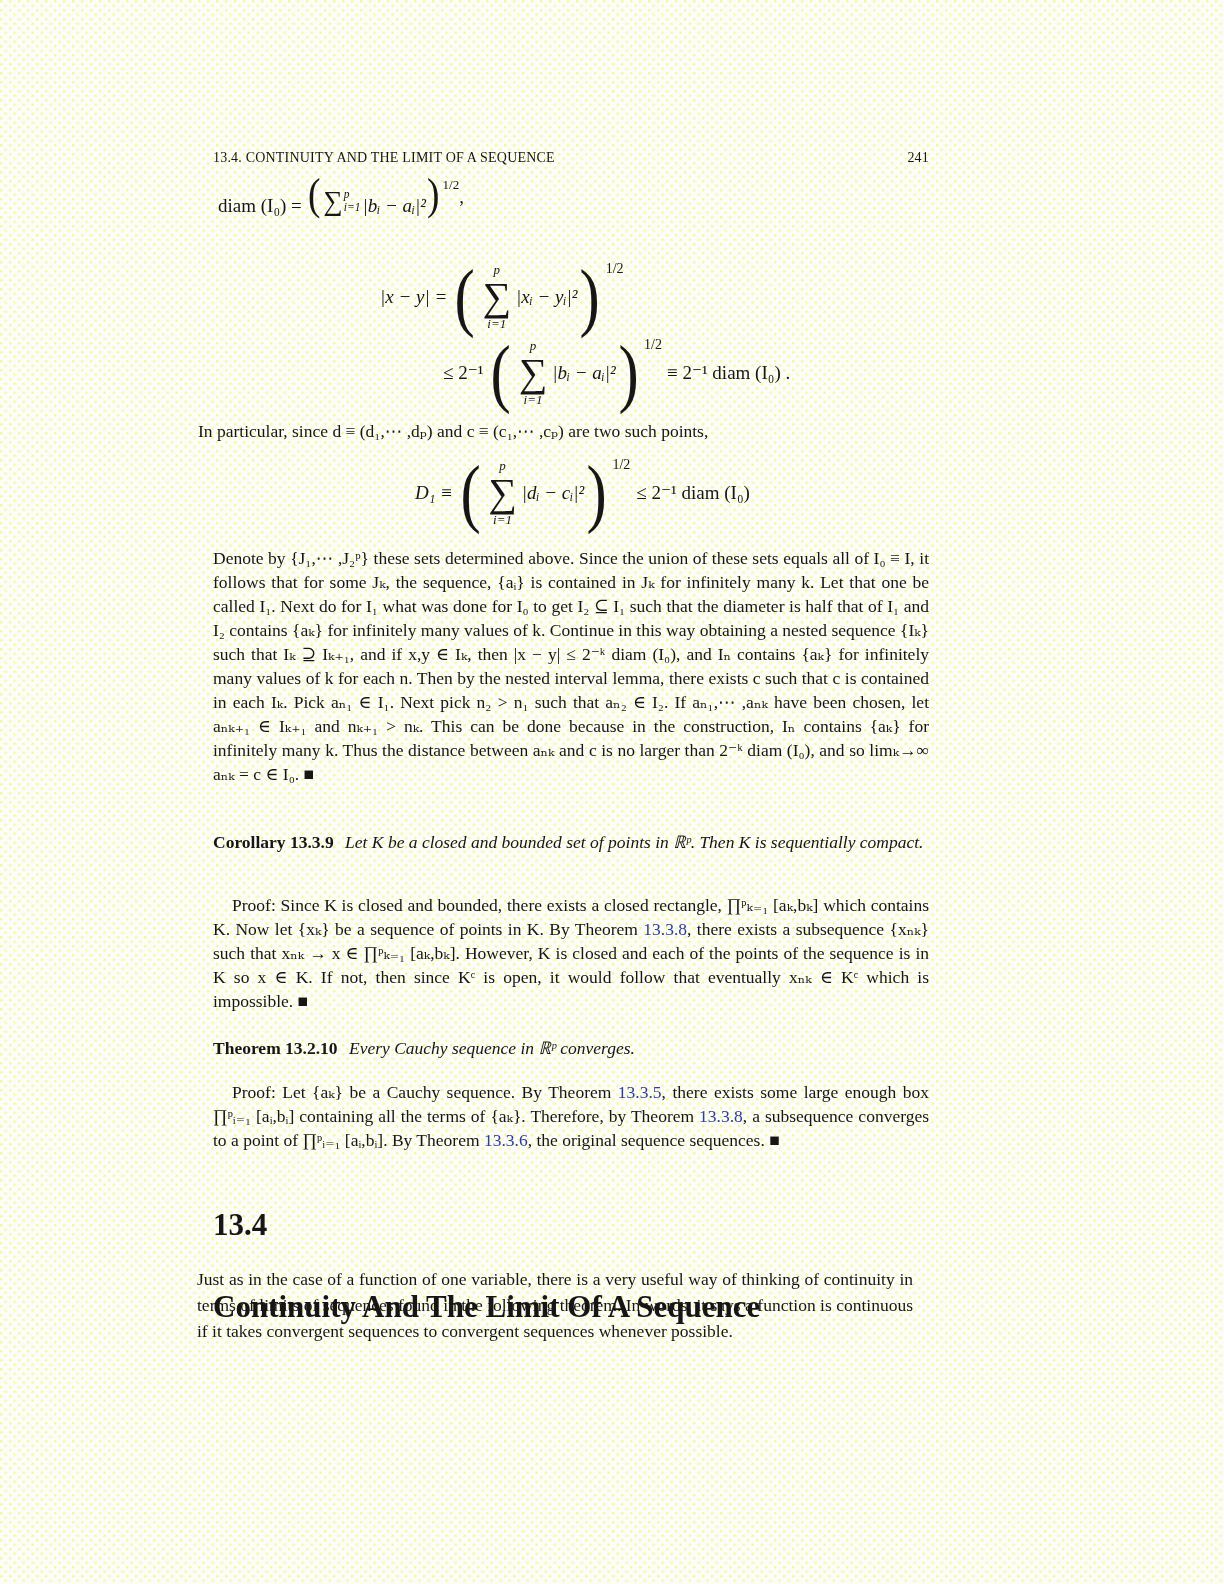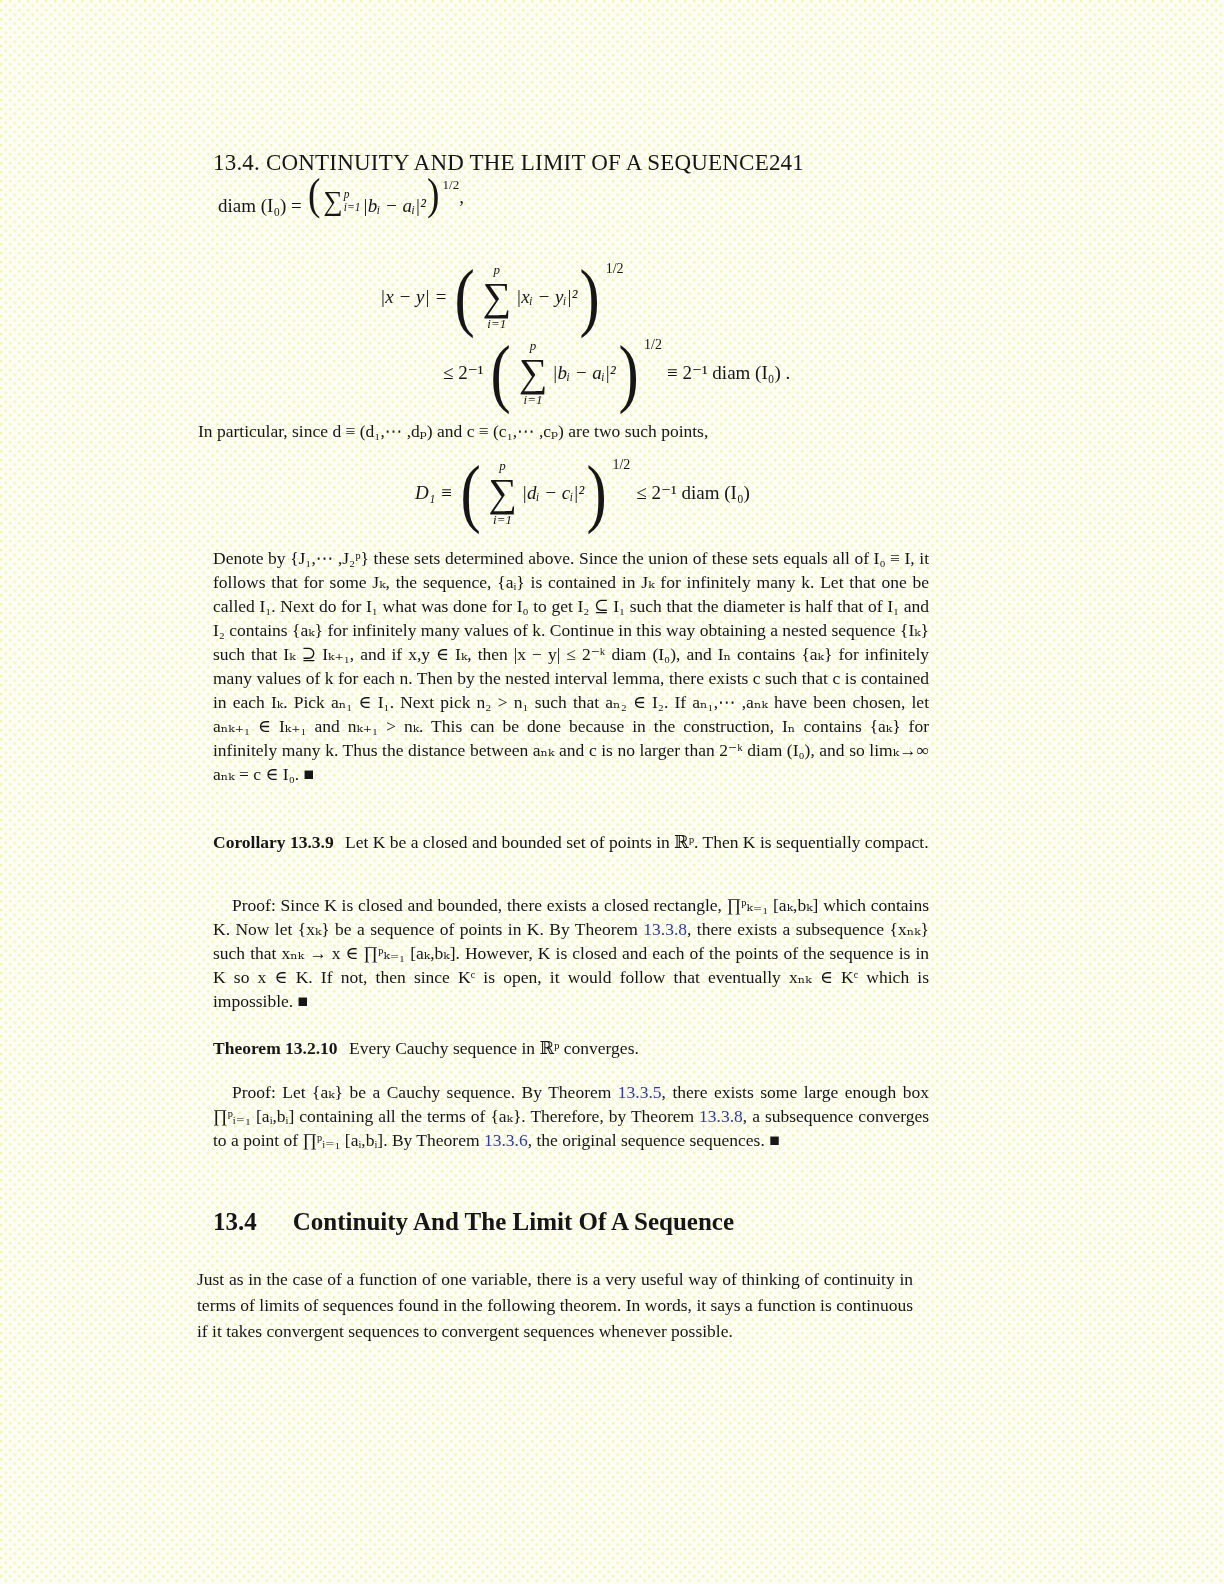--- a/index.html
+++ b/index.html
@@ -19,7 +19,7 @@
   }
   .abs{position:absolute;}
   .textblock{width:716px;text-align:justify;font-size:17.5px;line-height:24px;}
-  .running-head{display:flex;width:716px;font-size:23px;letter-spacing:.2px;}
+  .running-head{display:flex;justify-content:space-between;width:716px;font-size:14px;letter-spacing:.2px;}
   .indent{text-indent:19px;}
   .lead{font-weight:normal;}
   a.ref{color:#2c3ca3;text-decoration:none;cursor:pointer;}

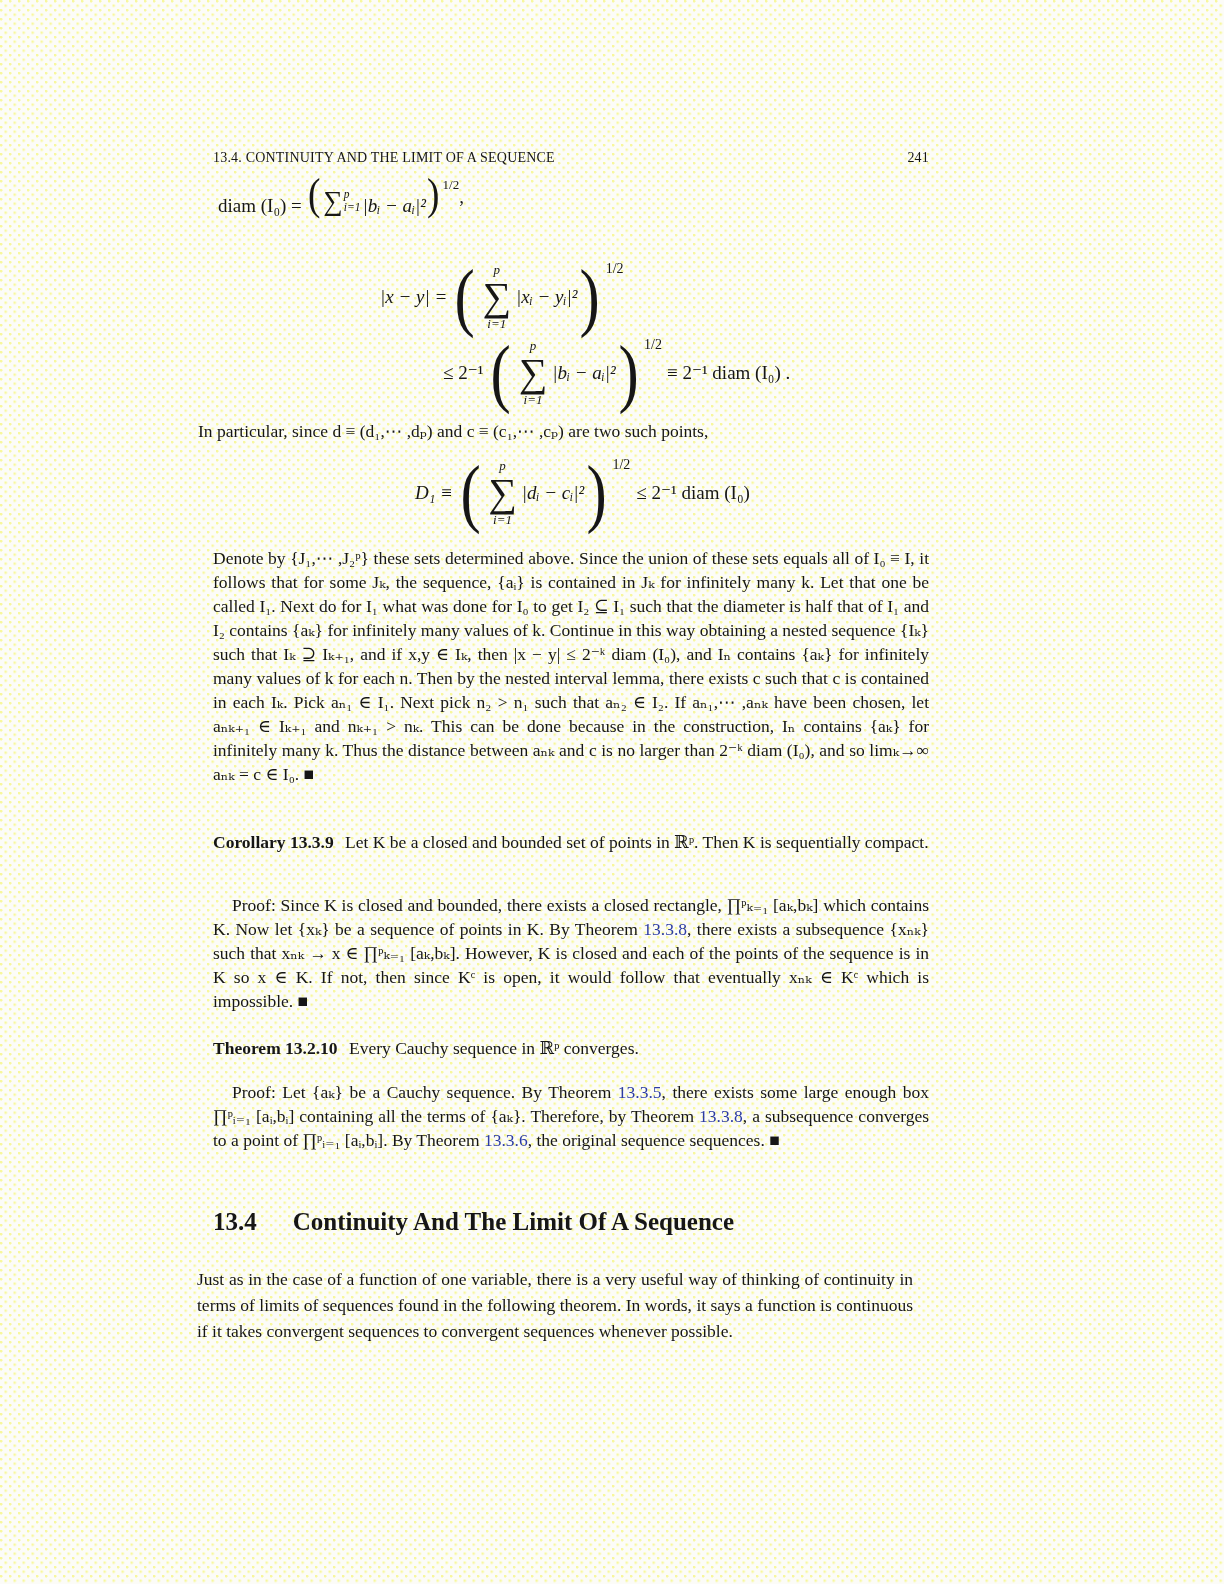--- a/index.html
+++ b/index.html
@@ -24,7 +24,7 @@
   .lead{font-weight:normal;}
   a.ref{color:#2c3ca3;text-decoration:none;cursor:pointer;}
   .cor-label,.thm-label{font-weight:bold;margin-right:7px;font-family:Liberation Serif, serif;}
-  .cor-stmt,.thm-stmt{}
+  .cor-stmt,.thm-stmt{font-style:italic;}
   .heading{display:flex;gap:36px;font-weight:bold;font-size:25px;line-height:1.1;}
   .intro{line-height:26px;}
 

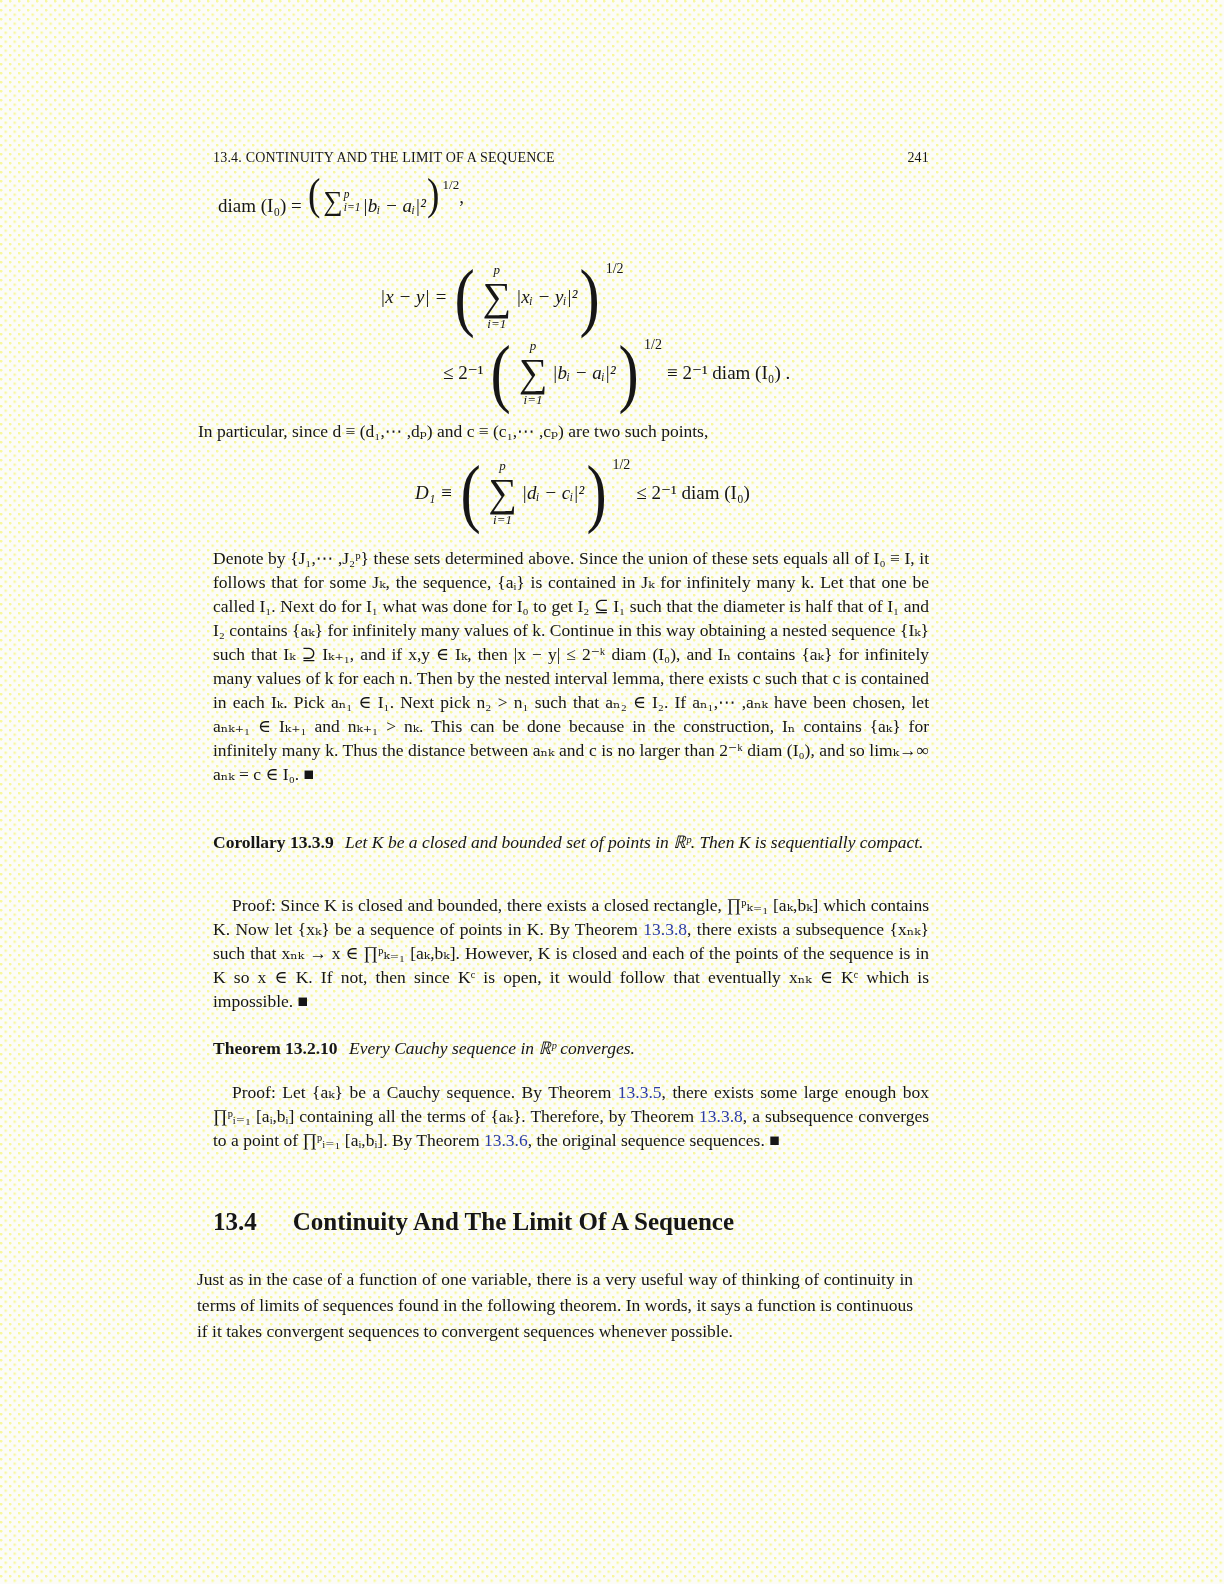--- a/index.html
+++ b/index.html
@@ -25,7 +25,7 @@
   a.ref{color:#2c3ca3;text-decoration:none;cursor:pointer;}
   .cor-label,.thm-label{font-weight:bold;margin-right:7px;font-family:Liberation Serif, serif;}
   .cor-stmt,.thm-stmt{font-style:italic;}
-  .heading{display:flex;gap:36px;font-weight:bold;font-size:25px;line-height:1.1;}
+  .heading{display:flex;gap:48px;font-weight:bold;font-size:31px;line-height:1.1;flex-direction:column;}
   .intro{line-height:26px;}
 
   

